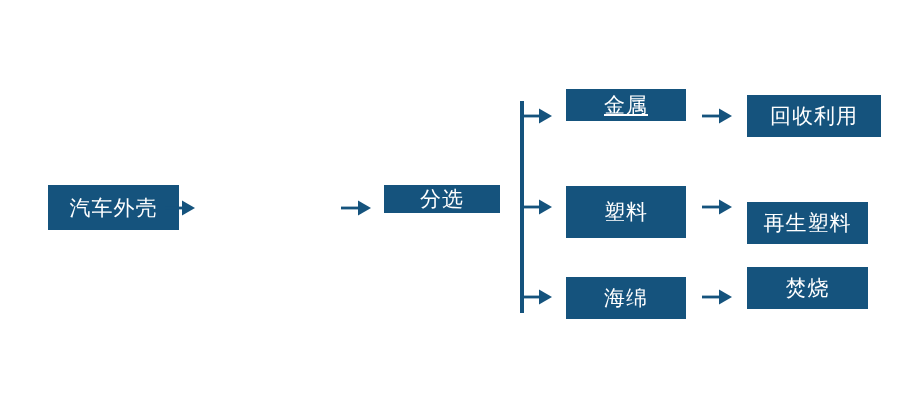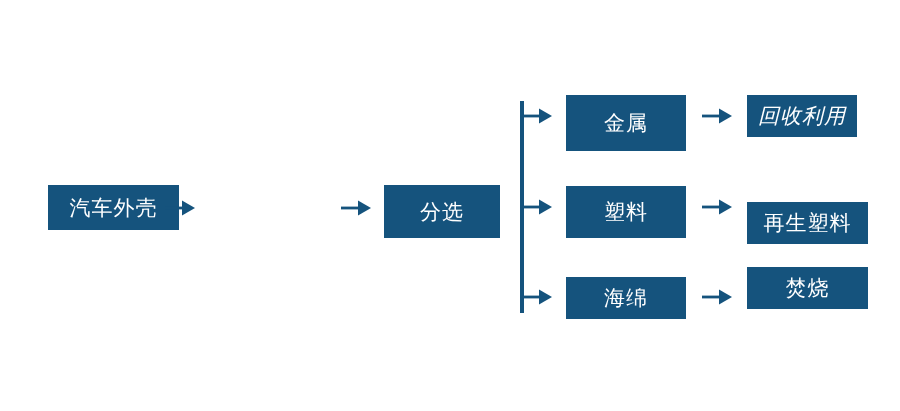--- a/index.html
+++ b/index.html
@@ -73,7 +73,7 @@
       <polygon points="17,2.5 30,10 17,17.5" fill="#15537D"></polygon>
     </svg>
   </div>
-  <div class="node" style="left:566px; top:95px; width:120px; height:56px;">金属</div>
+  <div class="node" style="left:566px; top:89px; width:120px; height:32px;text-decoration:underline;">金属</div>
   <div class="arrow" style="left:701px; top:106px;">
     <svg viewBox="0 0 32 20" xmlns="http://www.w3.org/2000/svg">
       <rect x="1" y="8.6" width="19" height="2.8" fill="#15537D"></rect>

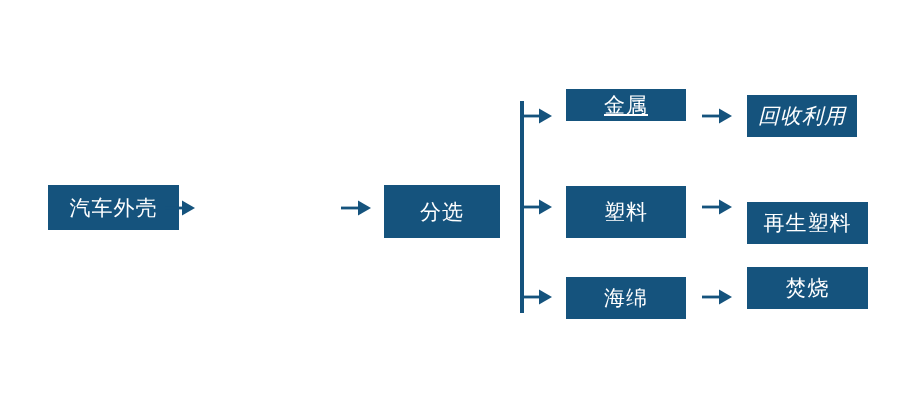--- a/index.html
+++ b/index.html
@@ -80,7 +80,7 @@
       <polygon points="18,2.5 31,10 18,17.5" fill="#15537D"></polygon>
     </svg>
   </div>
-  <div class="node" style="left:747px; top:95px; width:110px; height:42px;font-style:italic;">回收利用</div>
+  <div class="node" style="left:747px; top:95px; width:134px; height:42px;">回收利用</div>
 
   <div class="arrow" style="left:522px; top:197px;">
     <svg viewBox="0 0 32 20" xmlns="http://www.w3.org/2000/svg">

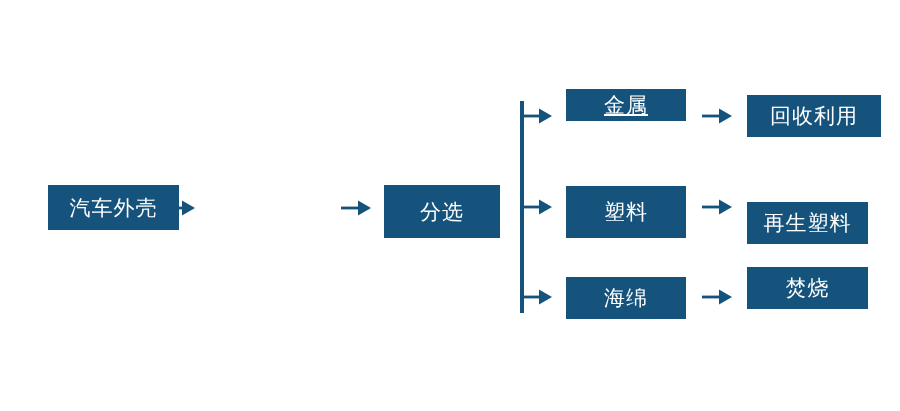--- a/index.html
+++ b/index.html
@@ -63,7 +63,7 @@
     </svg>
   </div>
 
-  <div class="node" style="left:384px; top:185px; width:116px; height:53px;">分选</div>
+  <div class="node" style="left:384px; top:185px; width:116px; height:28px;">分选</div>
 
   <div class="vline" style="left:520px; top:101px; width:4px; height:212px;"></div>
 

